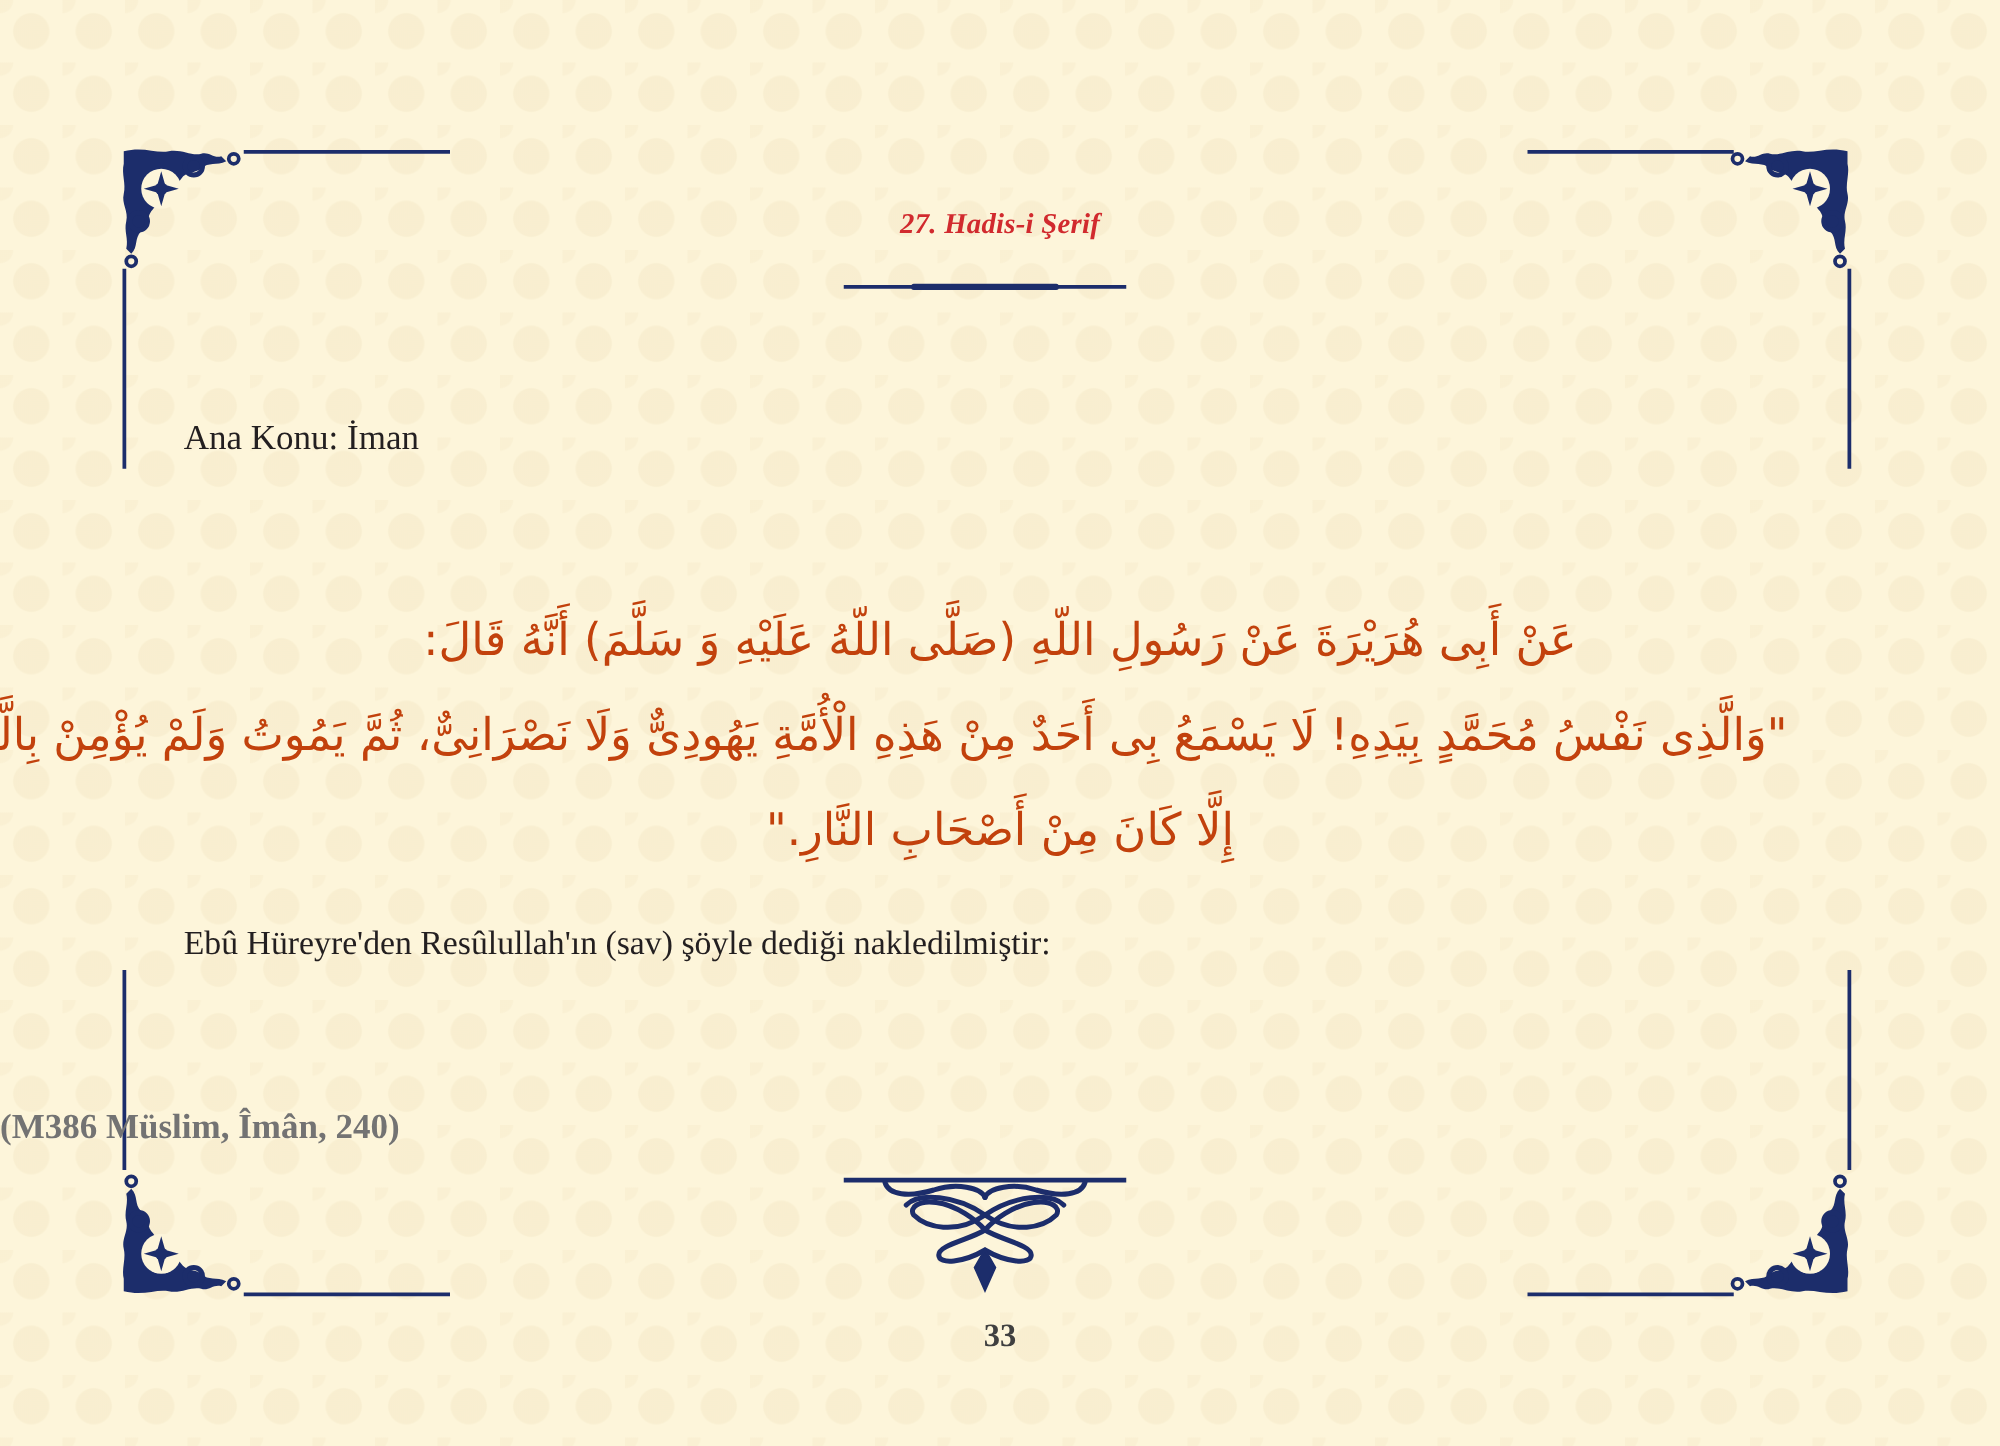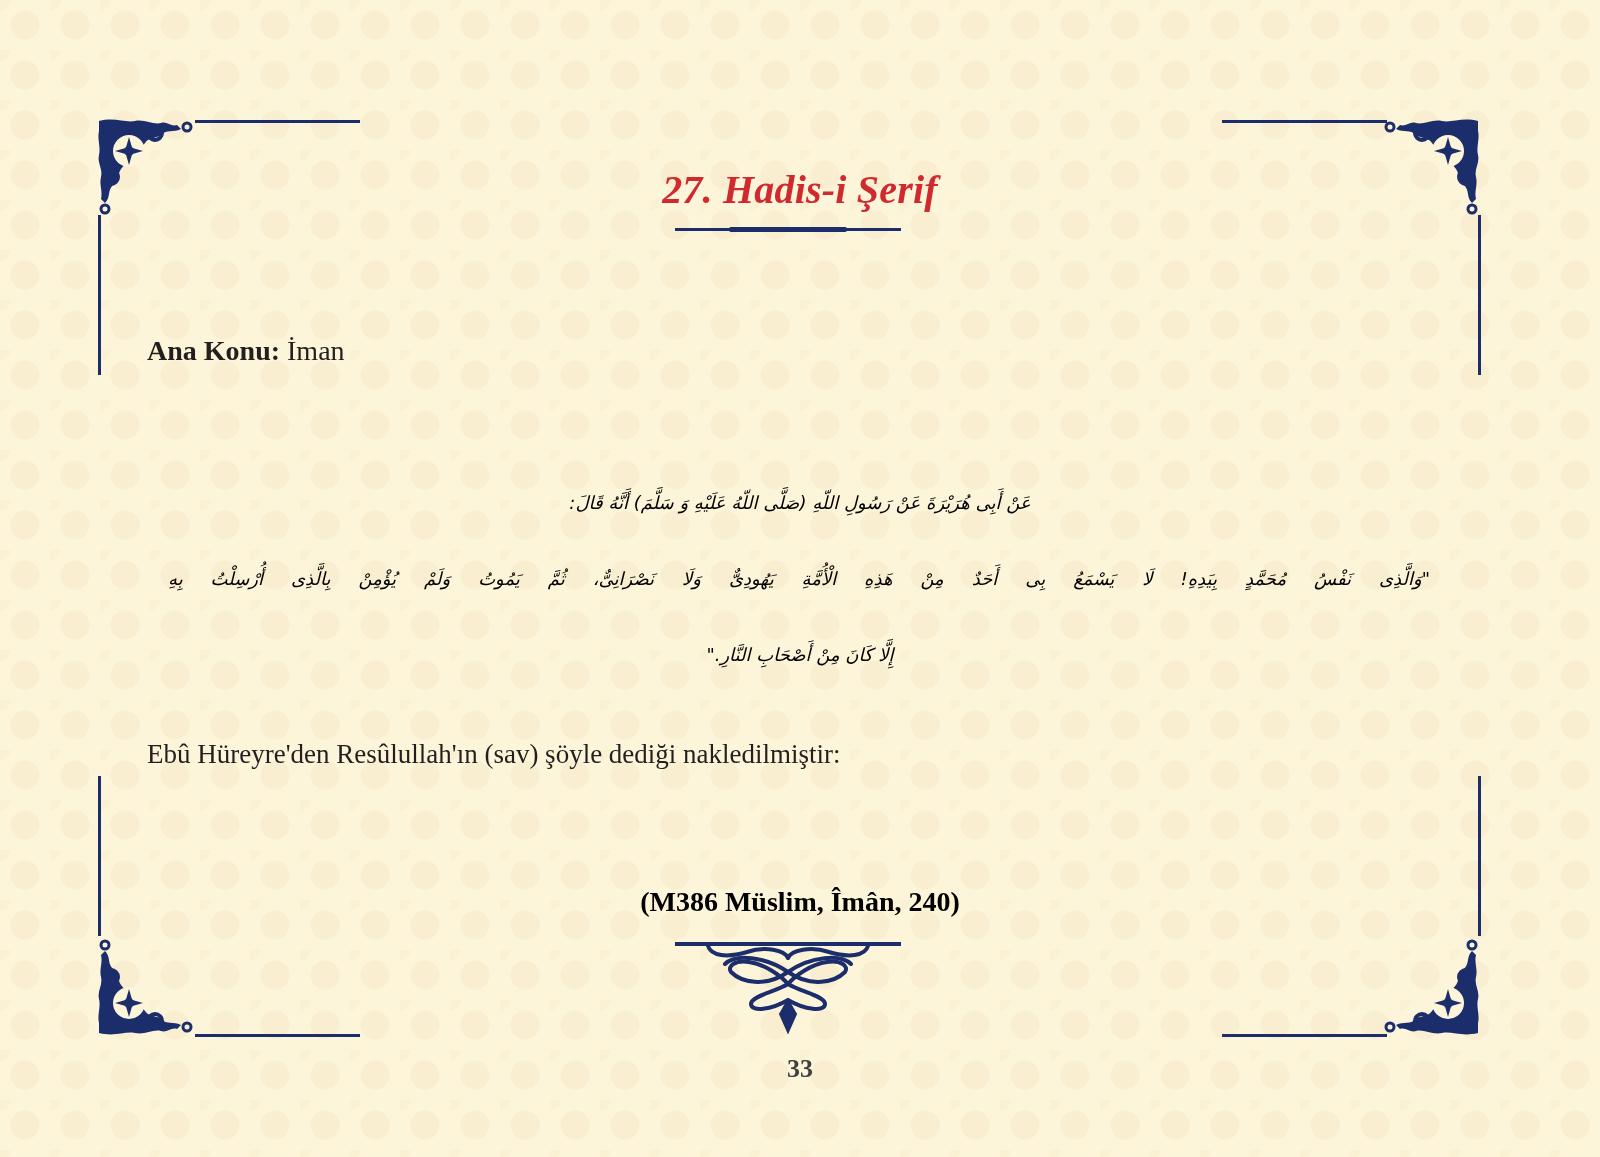--- a/index.html
+++ b/index.html
@@ -42,7 +42,7 @@
       font-family: "Liberation Serif", "DejaVu Serif", serif;
       font-style: italic;
       font-weight: bold;
-      font-size: 40px;
+      font-size: 23px;
       color: #d12a2e;
       letter-spacing: 0.2px;
     }

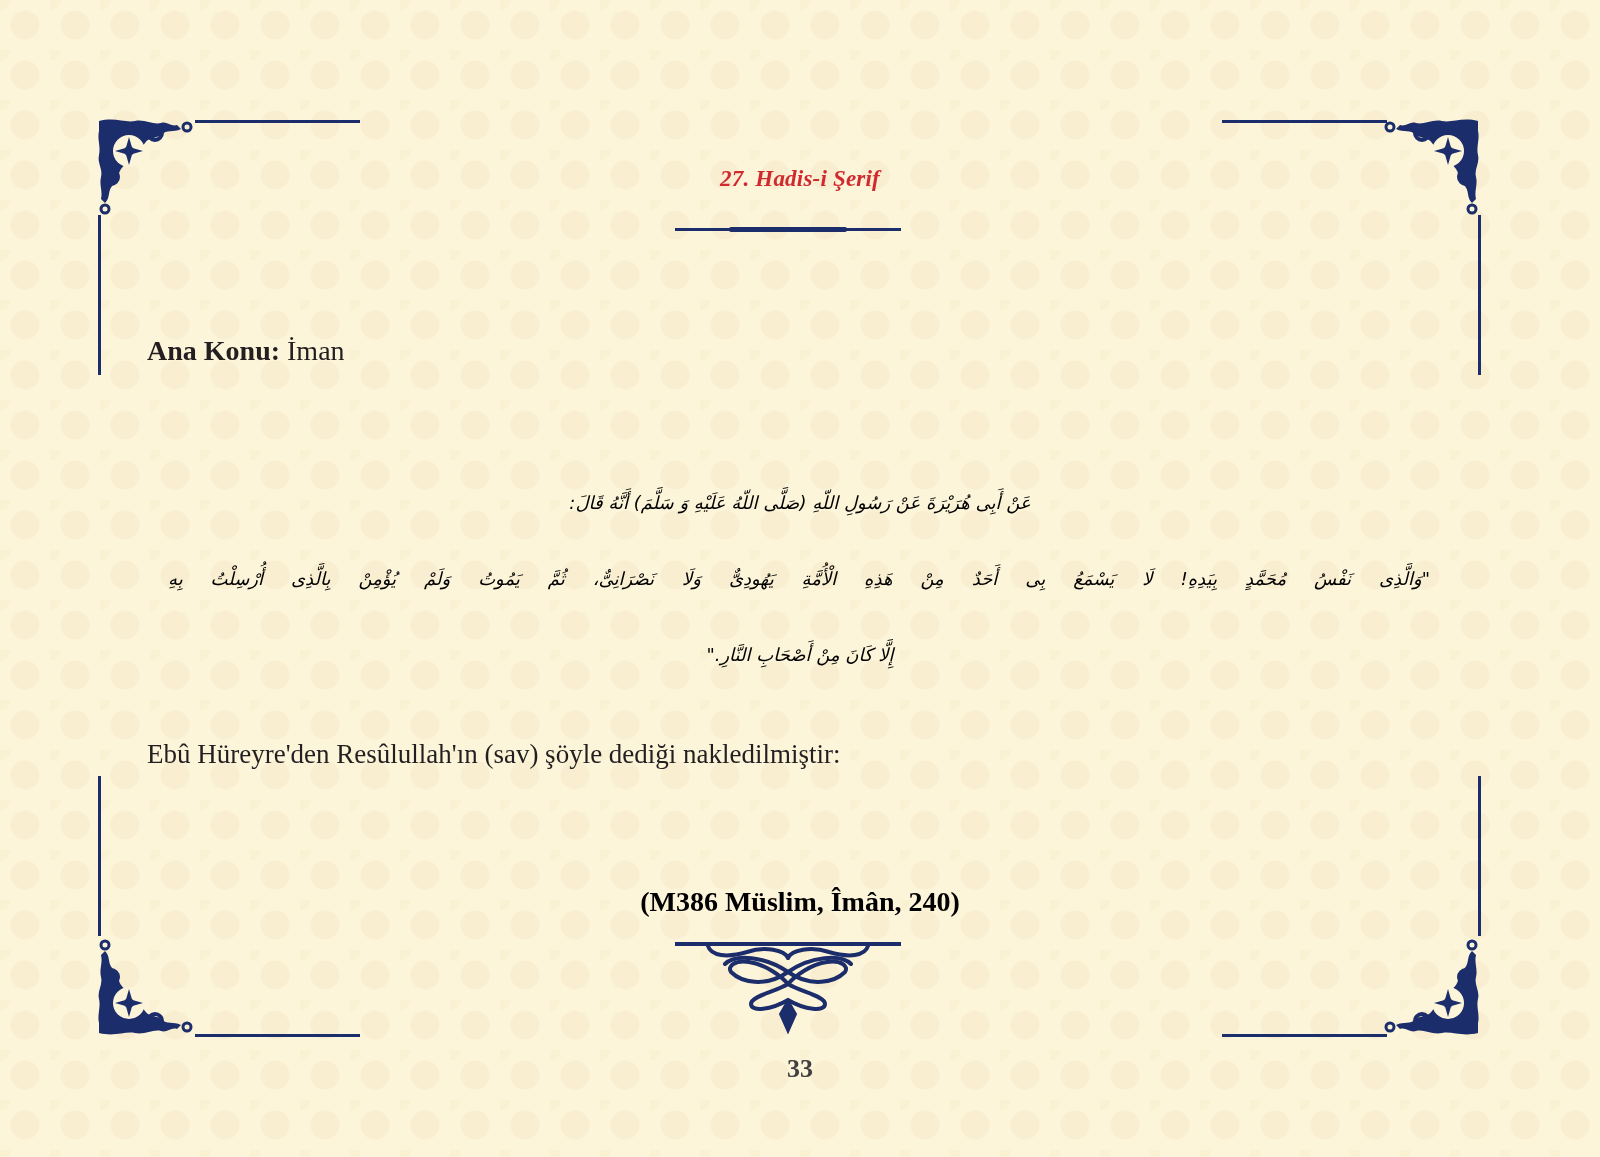--- a/index.html
+++ b/index.html
@@ -74,7 +74,7 @@
       line-height: 38px;
       color: #231f20;
     }
-    .topic .lbl { font-weight: bold; }
+    .topic .lbl { font-weight: normal; }
 
     
     .arabic {

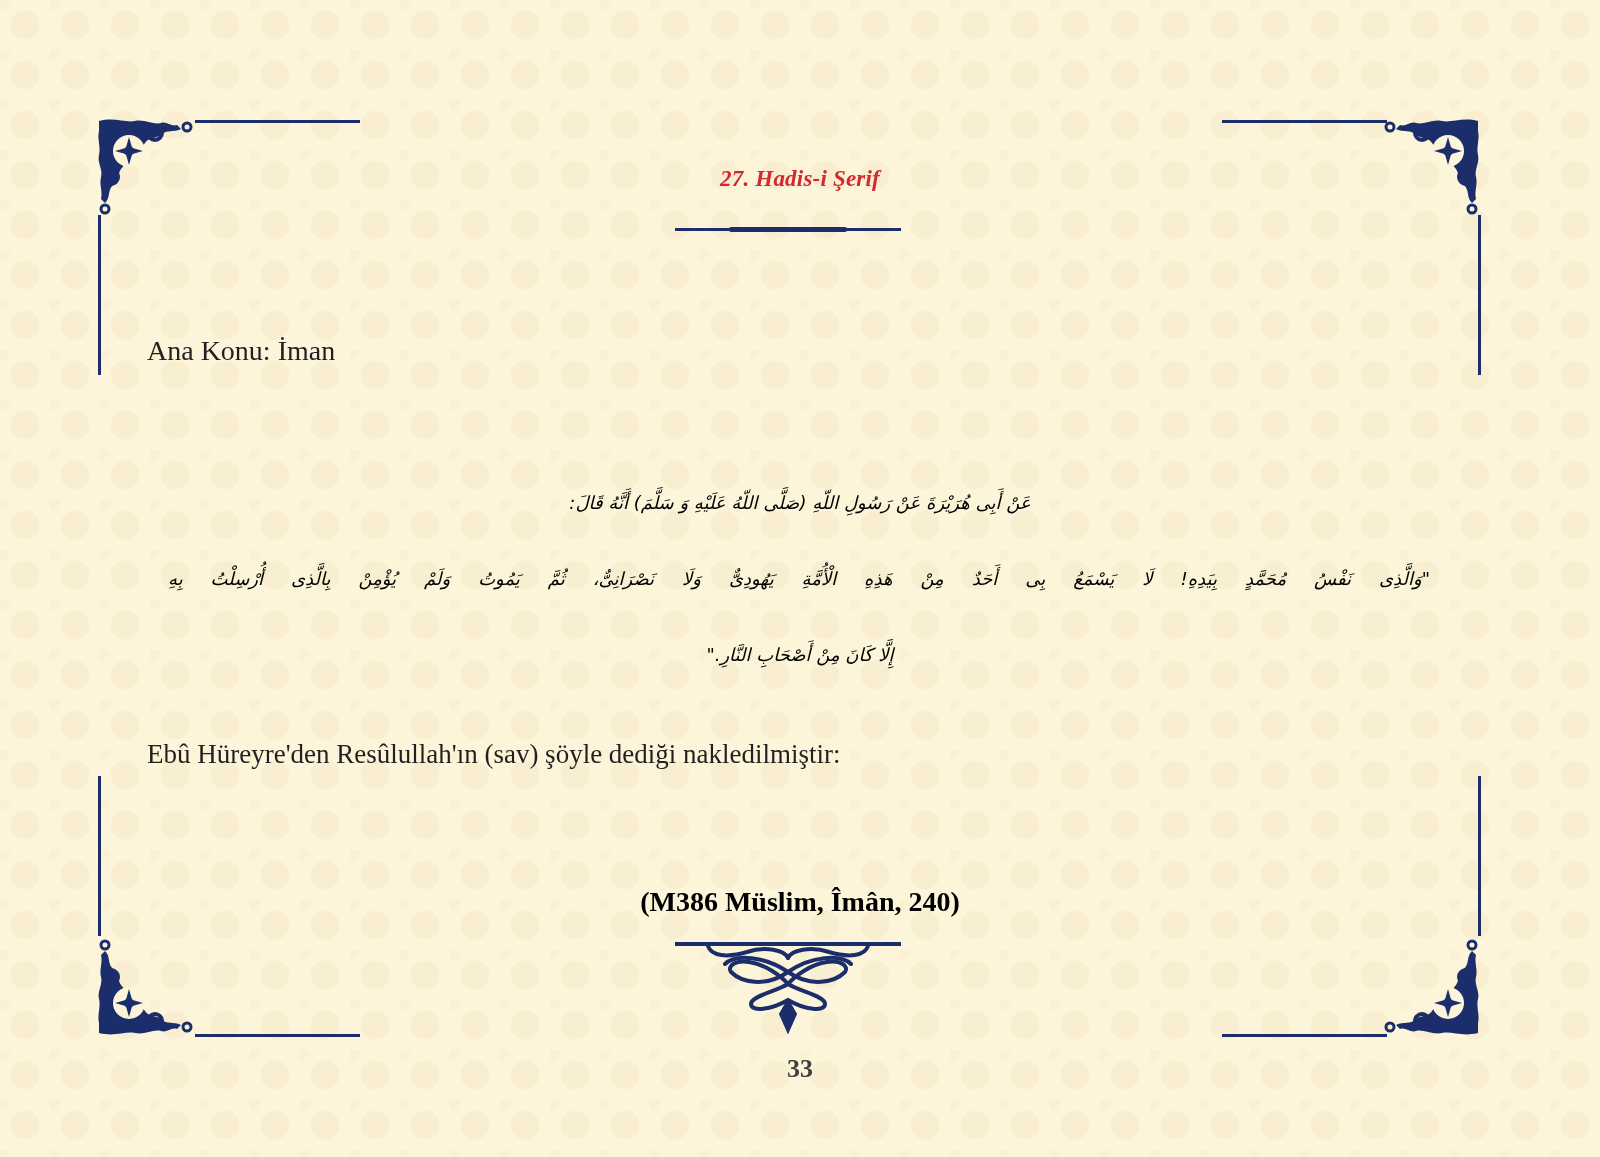--- a/index.html
+++ b/index.html
@@ -84,10 +84,9 @@
       direction: rtl;
       text-align: center;
       font-family: "DejaVu Sans", sans-serif;
-      font-size: 18px;
-      color: #000000;
+      font-size: 36px;
+      color: #c2410c;
       white-space: nowrap;
-      font-style: italic;
     }
     .arabic.l1 { top: 492px; }
     .arabic.l2 { top: 568px; text-align: justify; text-align-last: justify; left: 168px; right: 170px; }

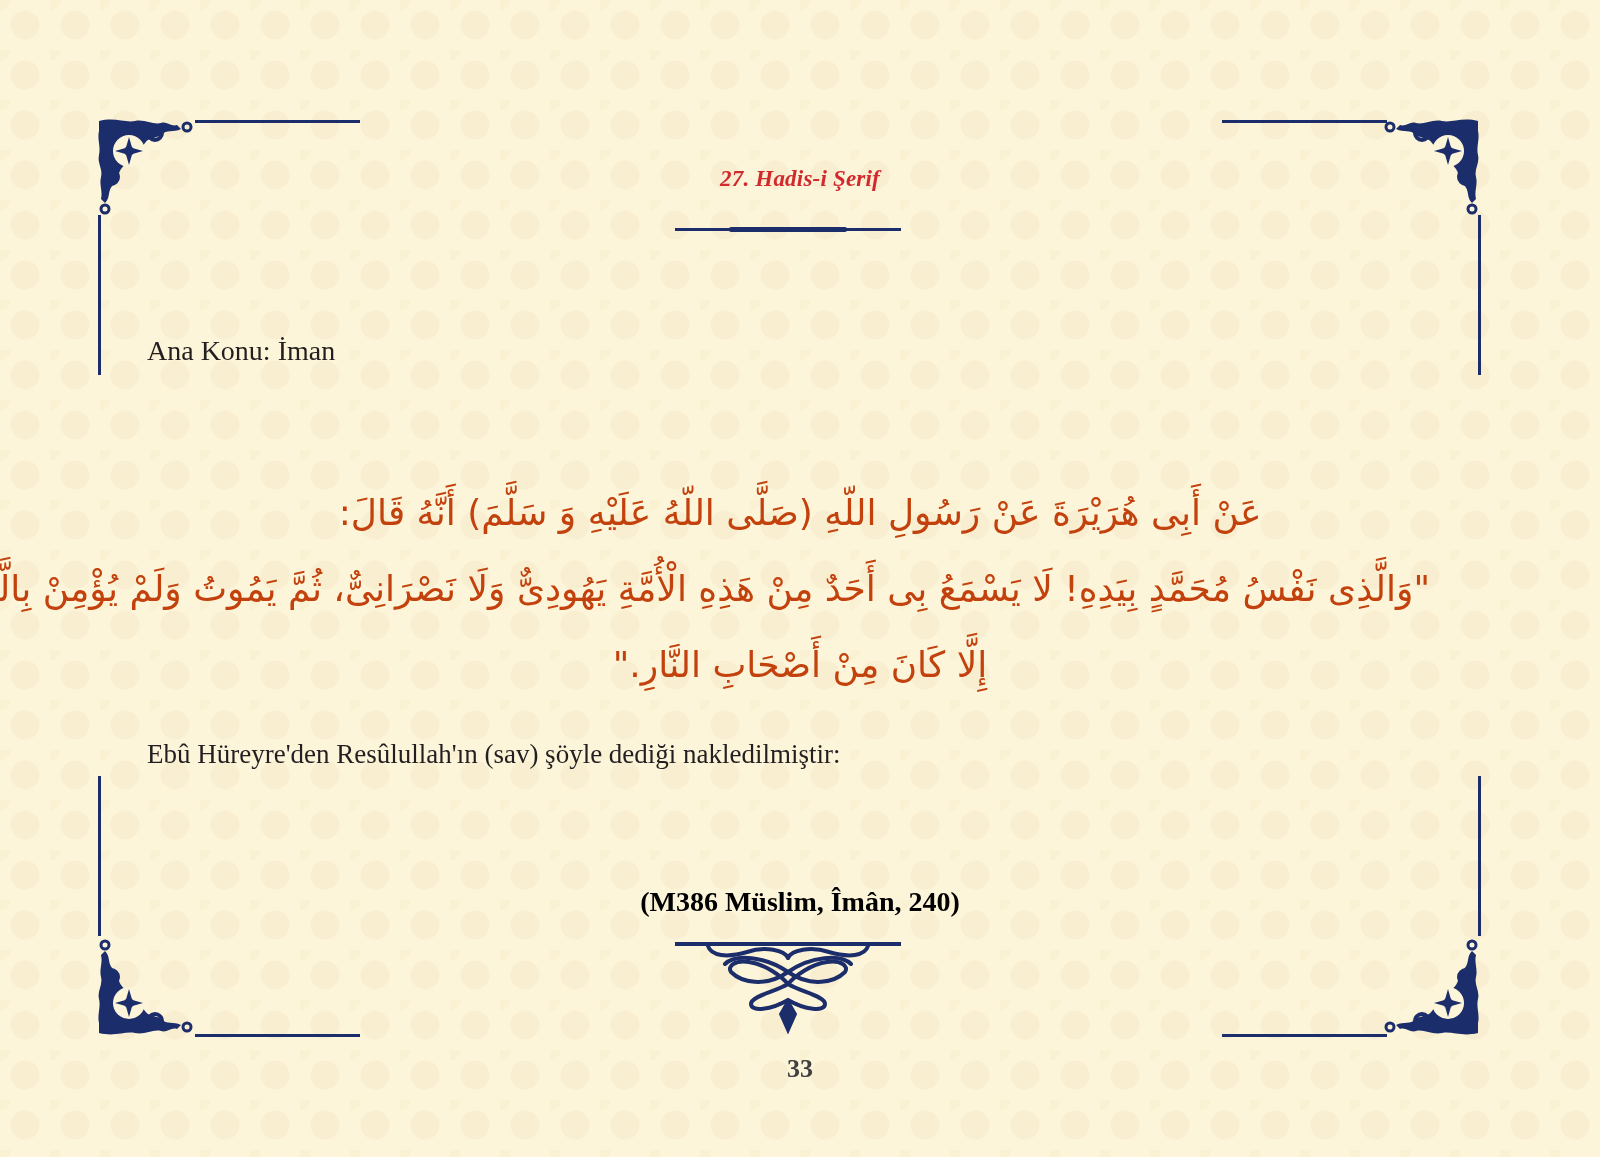--- a/index.html
+++ b/index.html
@@ -109,10 +109,10 @@
       position: absolute;
       left: 0; right: 0;
       top: 886px;
-      text-align: center;
+      text-align: left;
       font-weight: bold;
       font-size: 28px;
-      color: #000000;
+      color: #737373;
     }
 
     .bottom-ornament {

